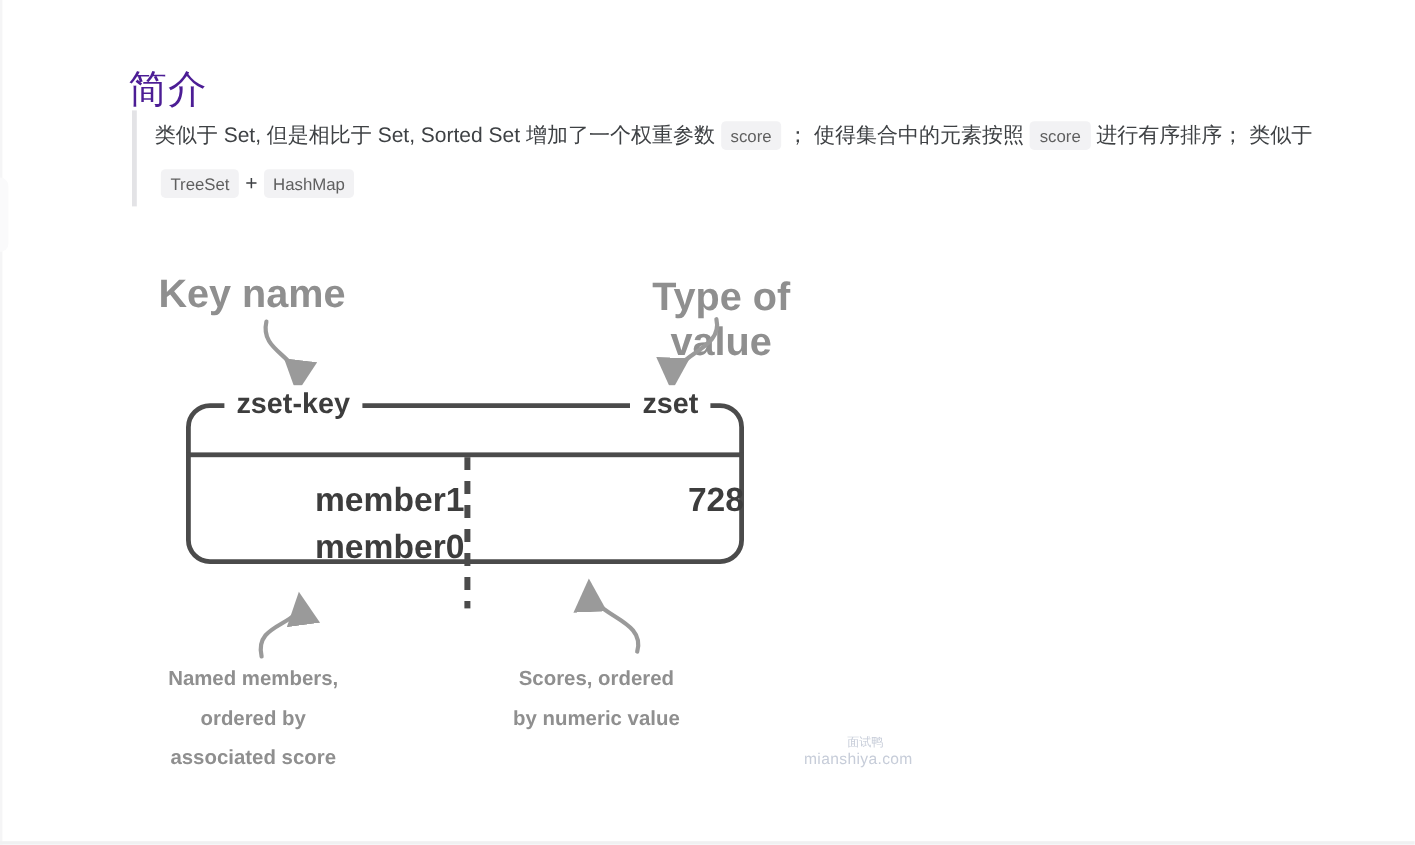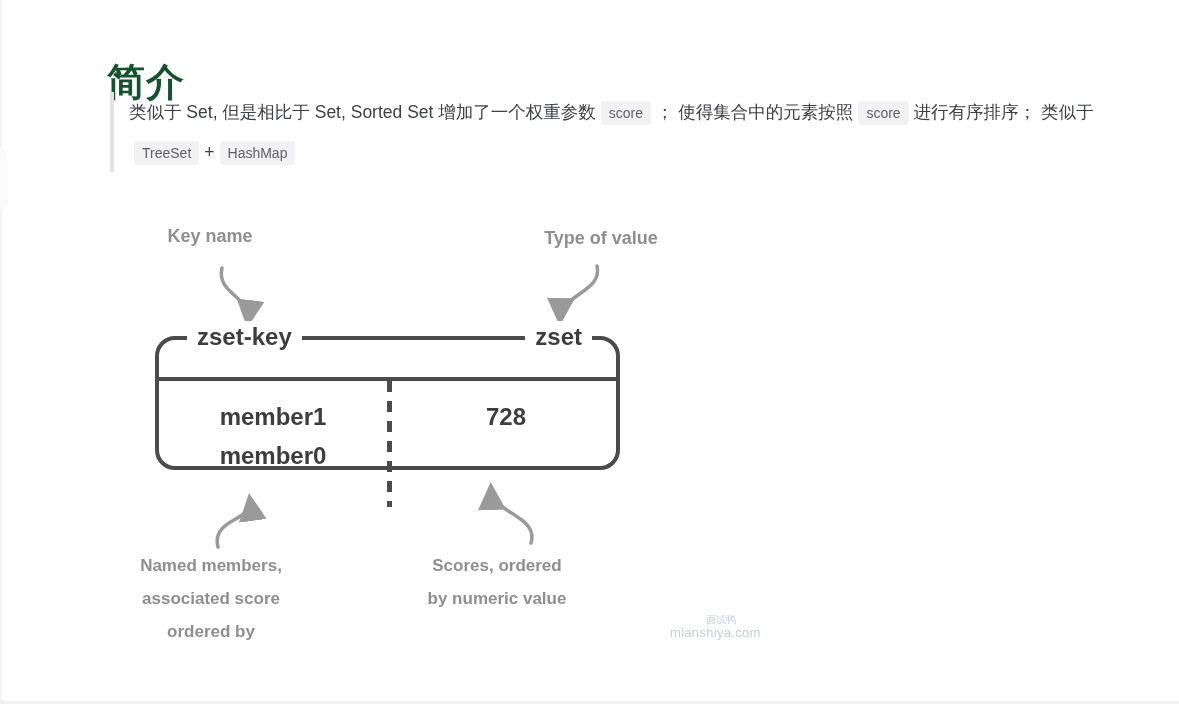--- a/index.html
+++ b/index.html
@@ -19,7 +19,7 @@
   
   .heading {
     position:absolute; left:107px; top:32px;
-    font-size:38px; font-weight:700; color:#14532d; letter-spacing:1px;
+    font-size:32px; font-weight:400; color:#4c1d95; letter-spacing:1px;
   }
 
   

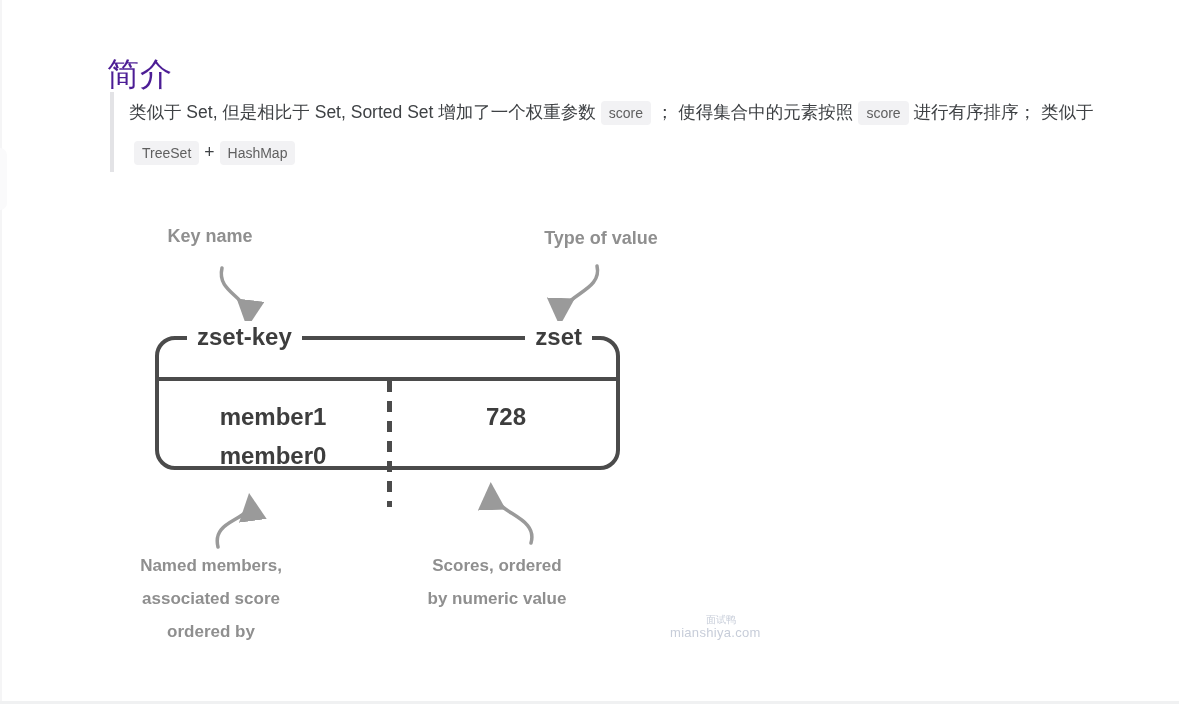--- a/index.html
+++ b/index.html
@@ -41,7 +41,7 @@
   
   .diagram-label {
     position:absolute; text-align:center;
-    font-size:18px; font-weight:700; color:#8f8f8f;
+    font-size:33px; font-weight:700; color:#8f8f8f;
   }
   .label-key  { left:110px; top:226px; width:200px; }
   .label-type { left:501px; top:228px; width:200px; }

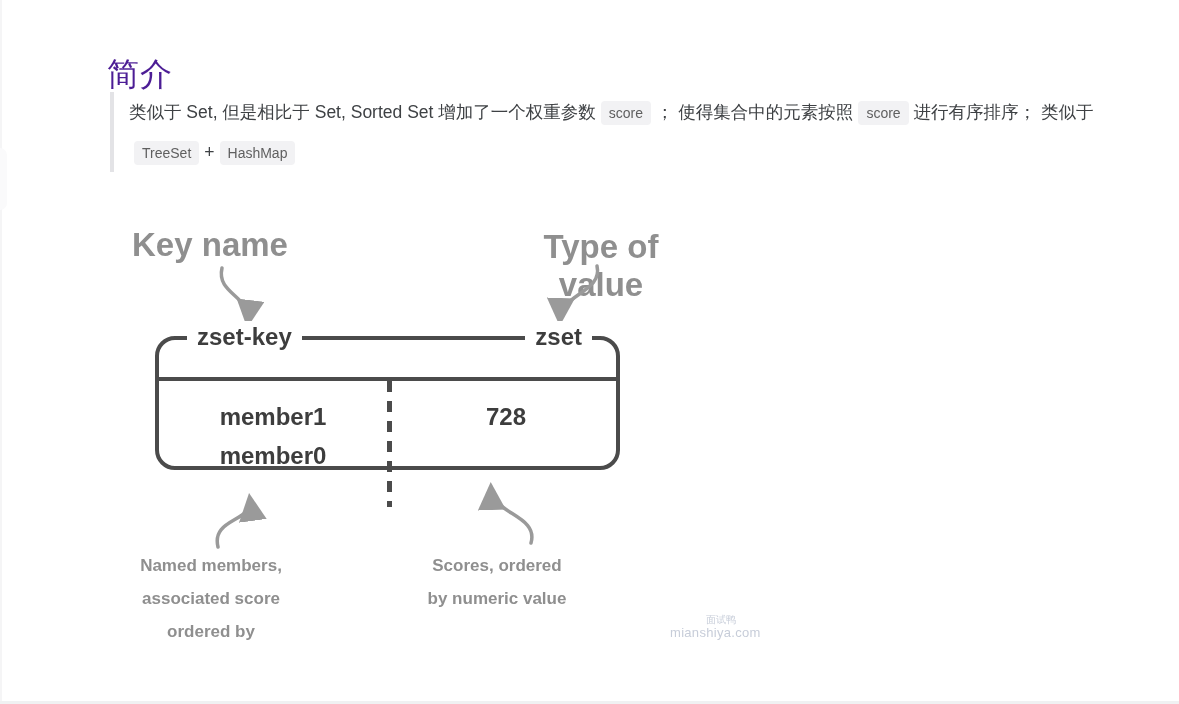--- a/index.html
+++ b/index.html
@@ -65,8 +65,8 @@
     background:repeating-linear-gradient(to bottom, #4b4b4b 0 11px, transparent 11px 20px);
   }
   .zbox .cell {
-    position:absolute; width:228px; text-align:center;
-    font-size:24px; font-weight:700; color:#3d3d3d; line-height:30px;
+    position:absolute; width:228px; text-align:right;
+    font-size:28px; font-weight:700; color:#3d3d3d; line-height:30px;
   }
   .zbox .member-col { left:0; }
   .zbox .score-col  { left:233px; }

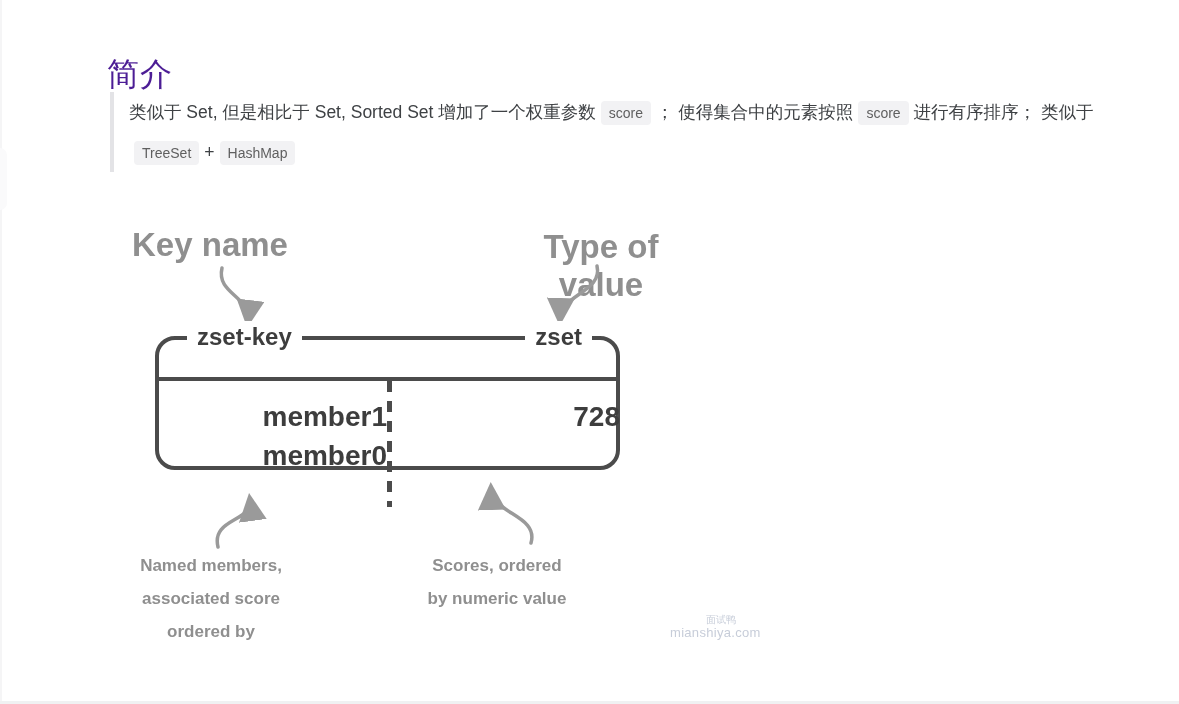--- a/index.html
+++ b/index.html
@@ -133,8 +133,8 @@
 
 <div class="note note-members">
   <div>Named members,</div>
+  <div>ordered by</div>
   <div>associated score</div>
-  <div>ordered by</div>
 </div>
 <div class="note note-scores">
   <div>Scores, ordered</div>

